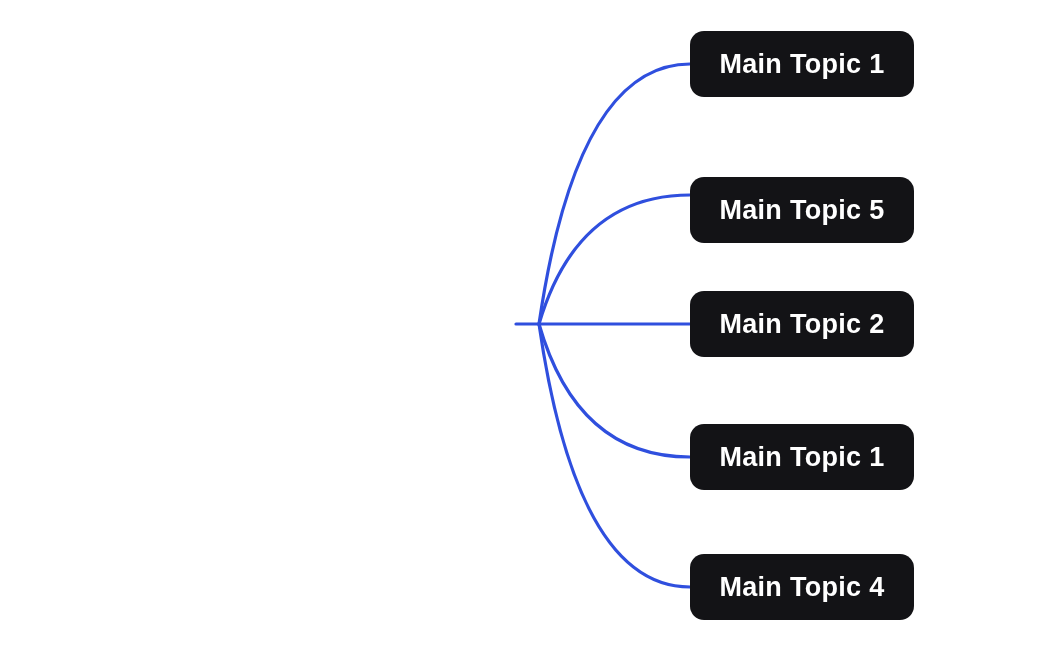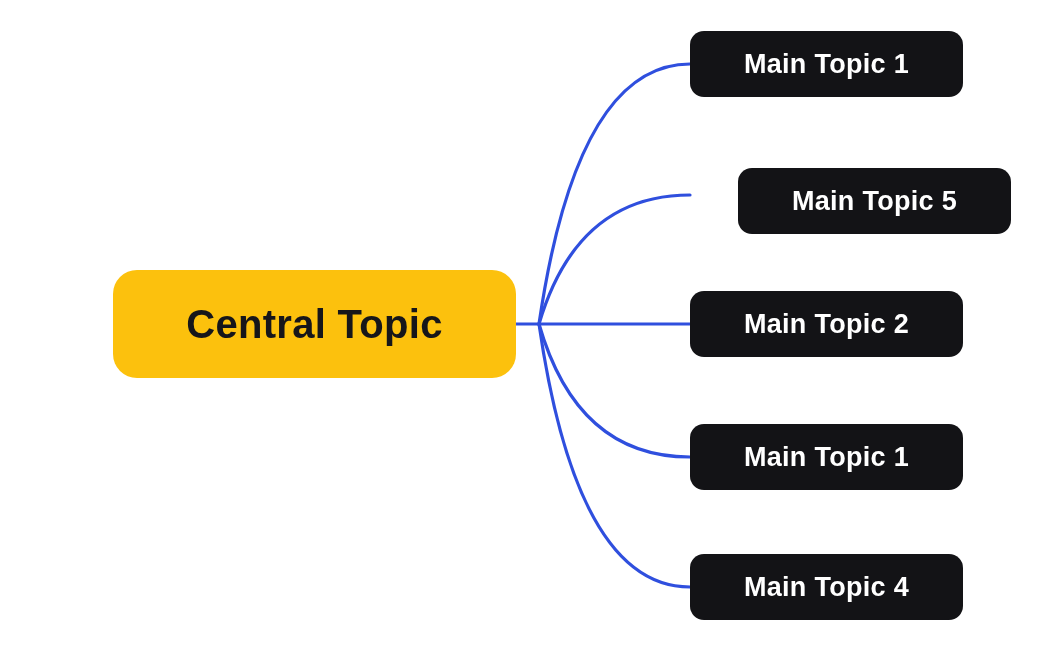--- a/index.html
+++ b/index.html
@@ -54,7 +54,7 @@
   }
   .node-topic {
     left: 690px;
-    width: 273px;
+    width: 224px;
     height: 66px;
     background: var(--topic-bg, #131316);
     border-radius: 14px;

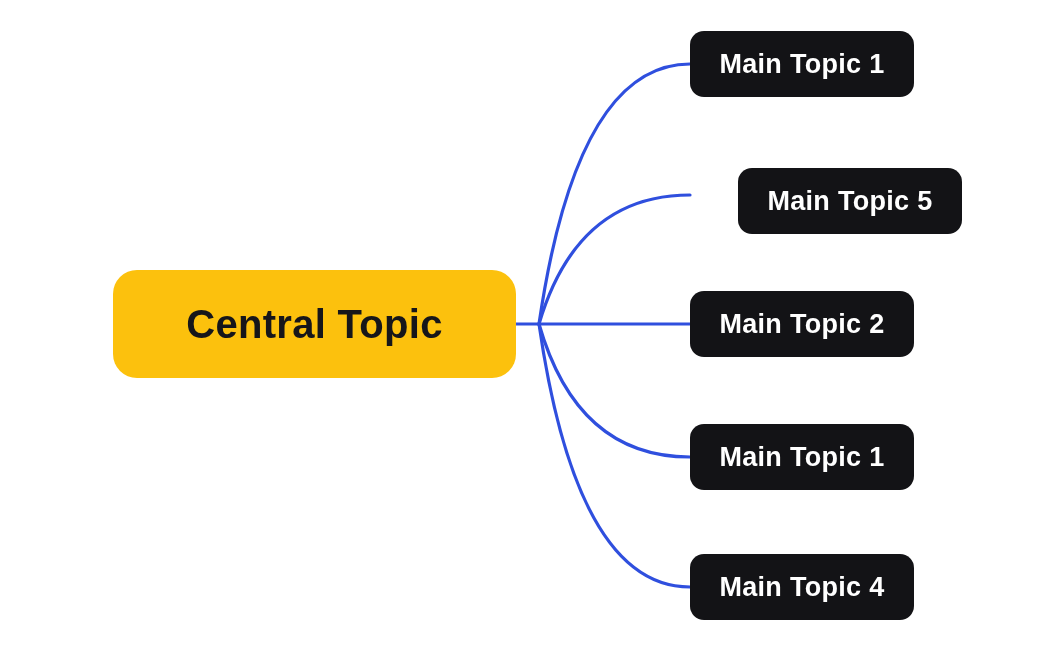--- a/index.html
+++ b/index.html
@@ -67,7 +67,7 @@
     white-space: nowrap;
   }
   .topic-0 { top: 31px; }
-  .topic-1 { top: 168px; margin-left: 48px; }
+  .topic-1 { top: 177px; }
   .topic-2 { top: 291px; justify-content: center; }
   .topic-3 { top: 424px; }
   .topic-4 { top: 554px; }

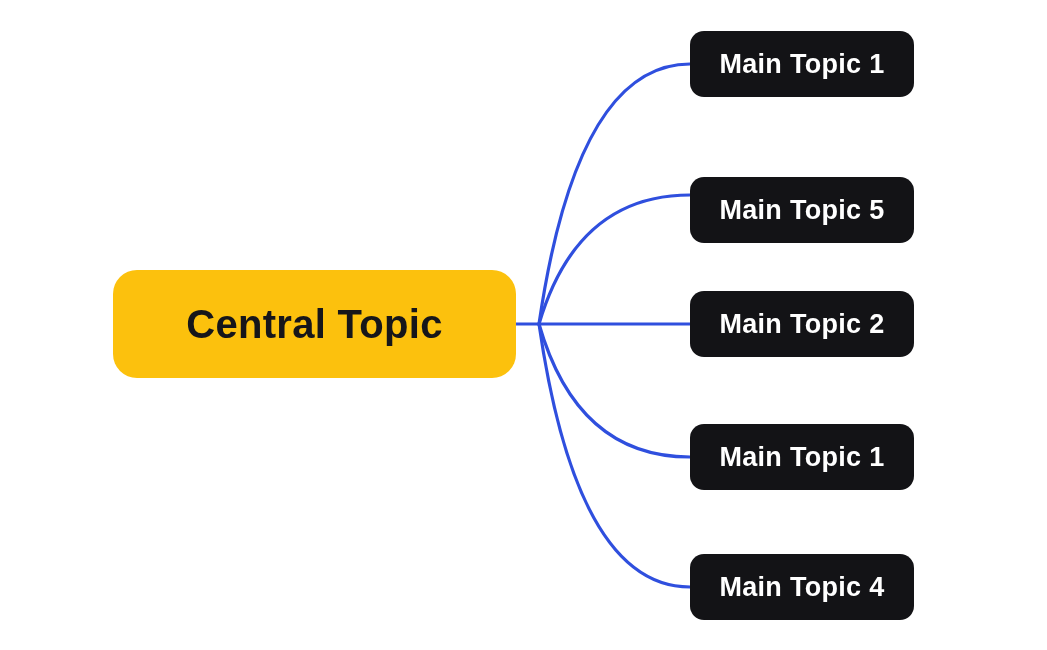--- a/index.html
+++ b/index.html
@@ -86,9 +86,6 @@
     <path d="M 539 324 Q 577 587 690 587"></path>
   </svg>
 
-  <div class="node node-central">
-    <span class="label">Central Topic</span>
-  </div>
 
   <div class="node node-topic topic-0">
     <span class="label">Main Topic 1</span>

